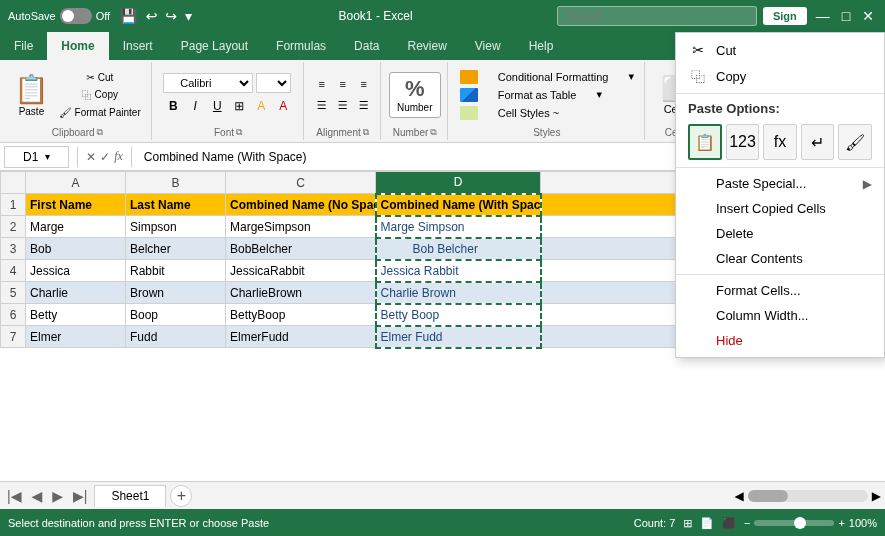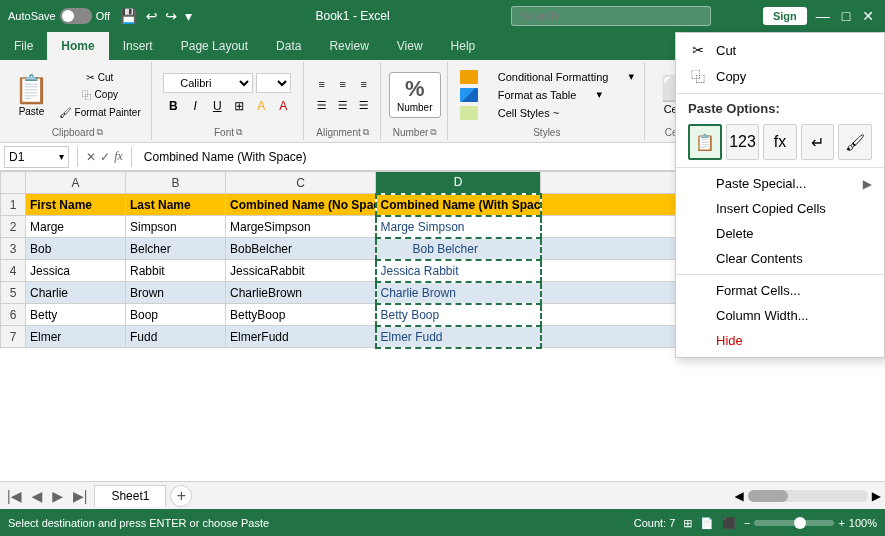--- a/index.html
+++ b/index.html
@@ -45,7 +45,6 @@
       font-size: 11px;
       font-weight: bold;
       cursor: pointer;
-      margin-left: 46px;
     }
     .titlebar-icon { color: white; font-size: 14px; margin: 0 3px; cursor: pointer; }
 

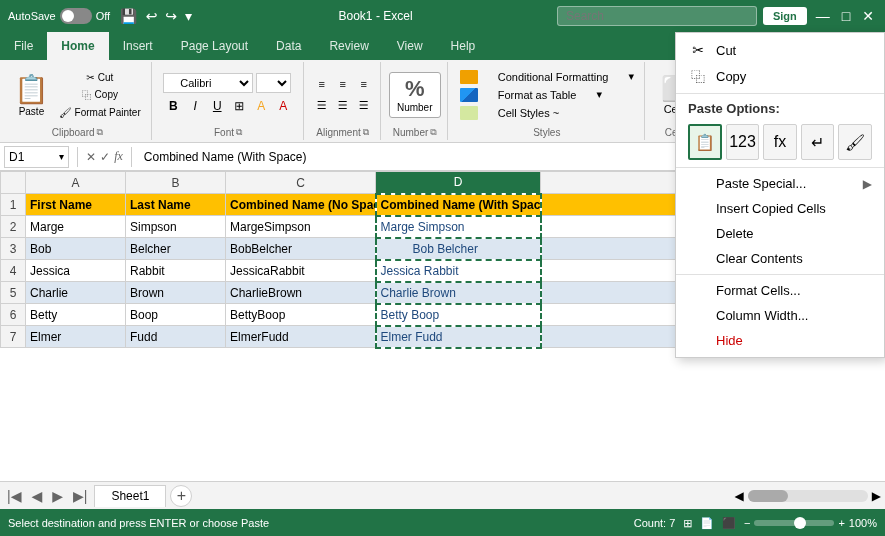--- a/index.html
+++ b/index.html
@@ -430,6 +430,7 @@
     <div class="ribbon-tab active">Home</div>
     <div class="ribbon-tab">Insert</div>
     <div class="ribbon-tab">Page Layout</div>
+    <div class="ribbon-tab">Formulas</div>
     <div class="ribbon-tab">Data</div>
     <div class="ribbon-tab">Review</div>
     <div class="ribbon-tab">View</div>

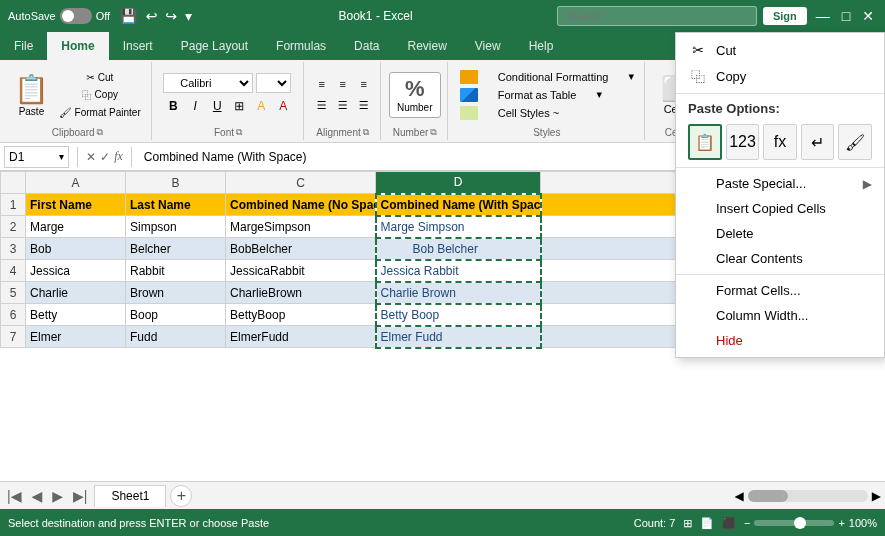--- a/index.html
+++ b/index.html
@@ -202,7 +202,7 @@
     .cell-ref-box {
       width: 65px;
       border: 1px solid #ccc;
-      padding: 1px 4px;
+      padding: 1px 18px;
       font-size: 12px;
       height: 22px;
       display: flex;

